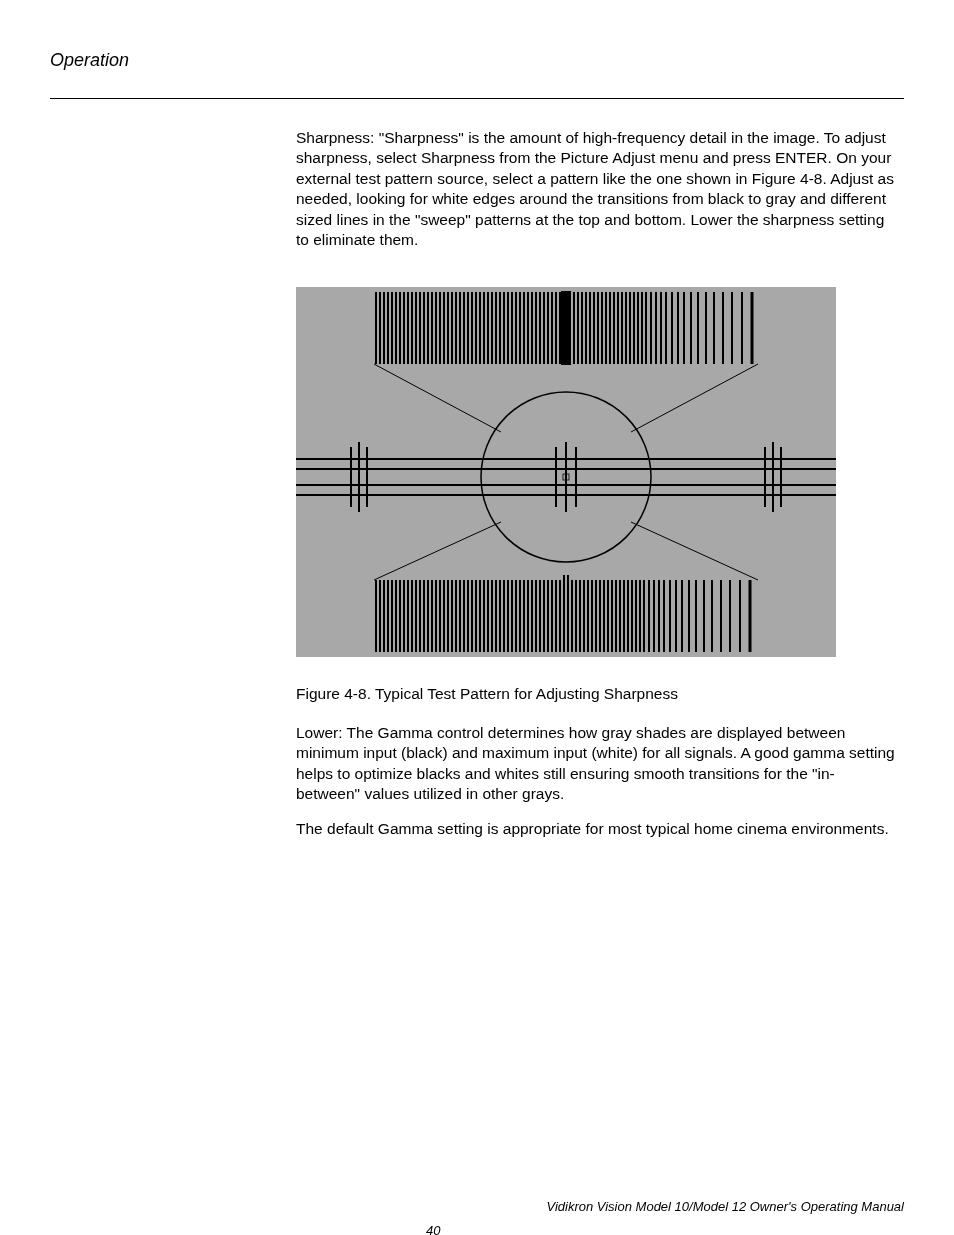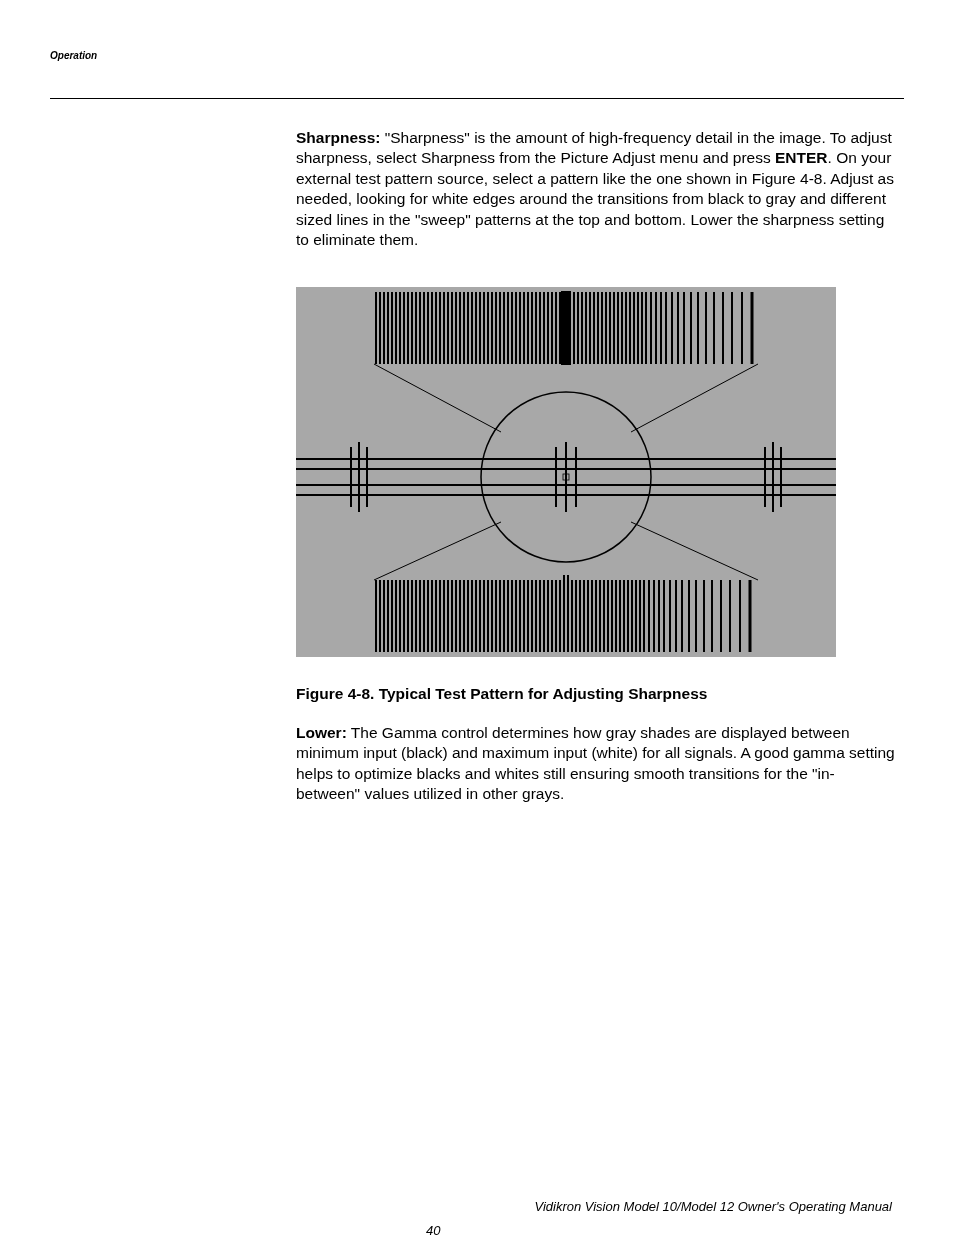--- a/index.html
+++ b/index.html
@@ -20,8 +20,7 @@
       top: 50px;
       left: 50px;
       font-style: italic;
-      font-size: 10px;
-      font-weight: bold;
+      font-size: 18px;
     }
     .header-rule {
       position: absolute;

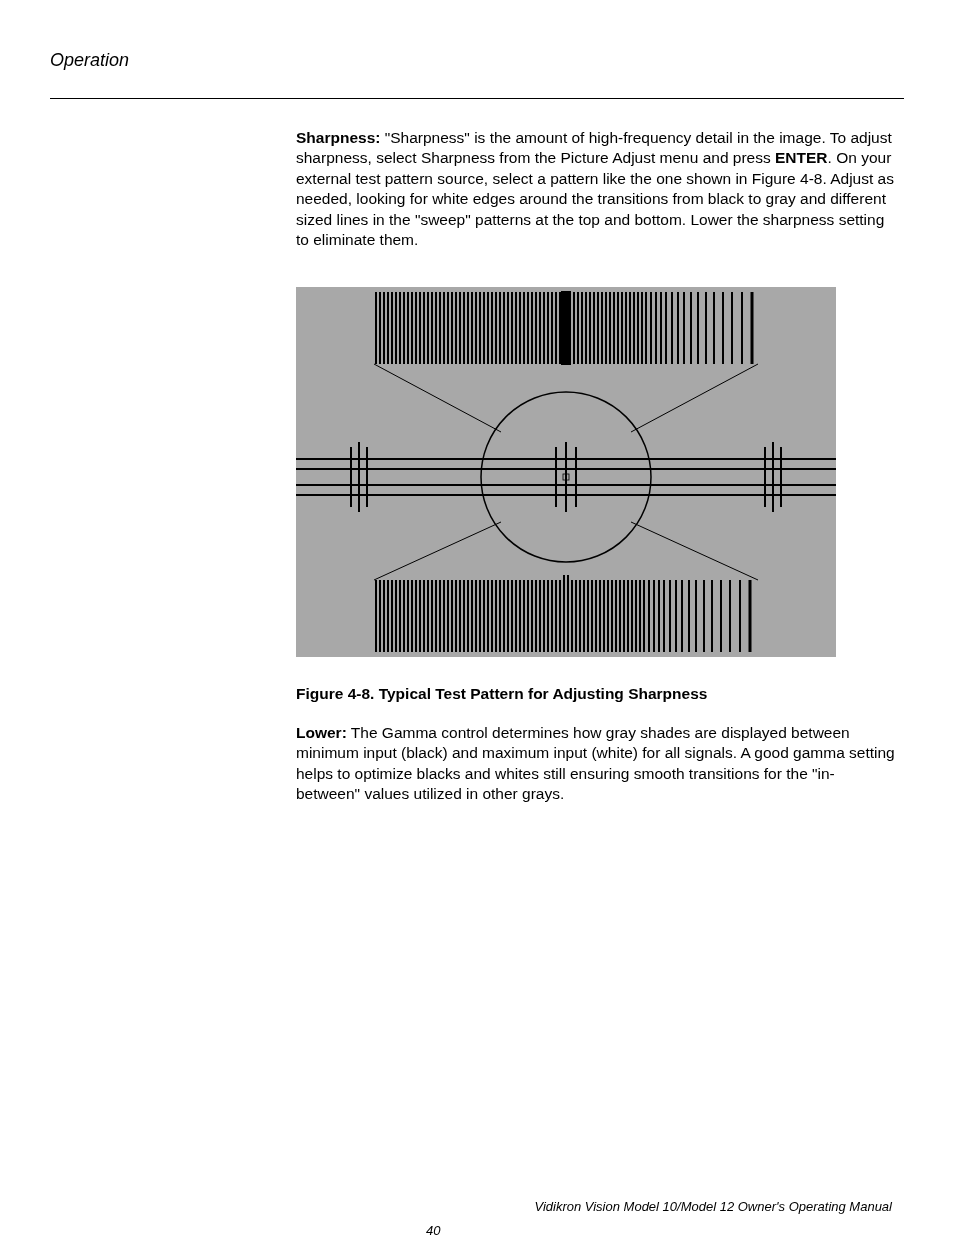--- a/index.html
+++ b/index.html
@@ -41,7 +41,7 @@
       margin-bottom: 14px;
     }
     .bold {
-      font-weight: 700;
+      font-weight: 400;
     }
     .figure-caption {
       font-weight: 700;

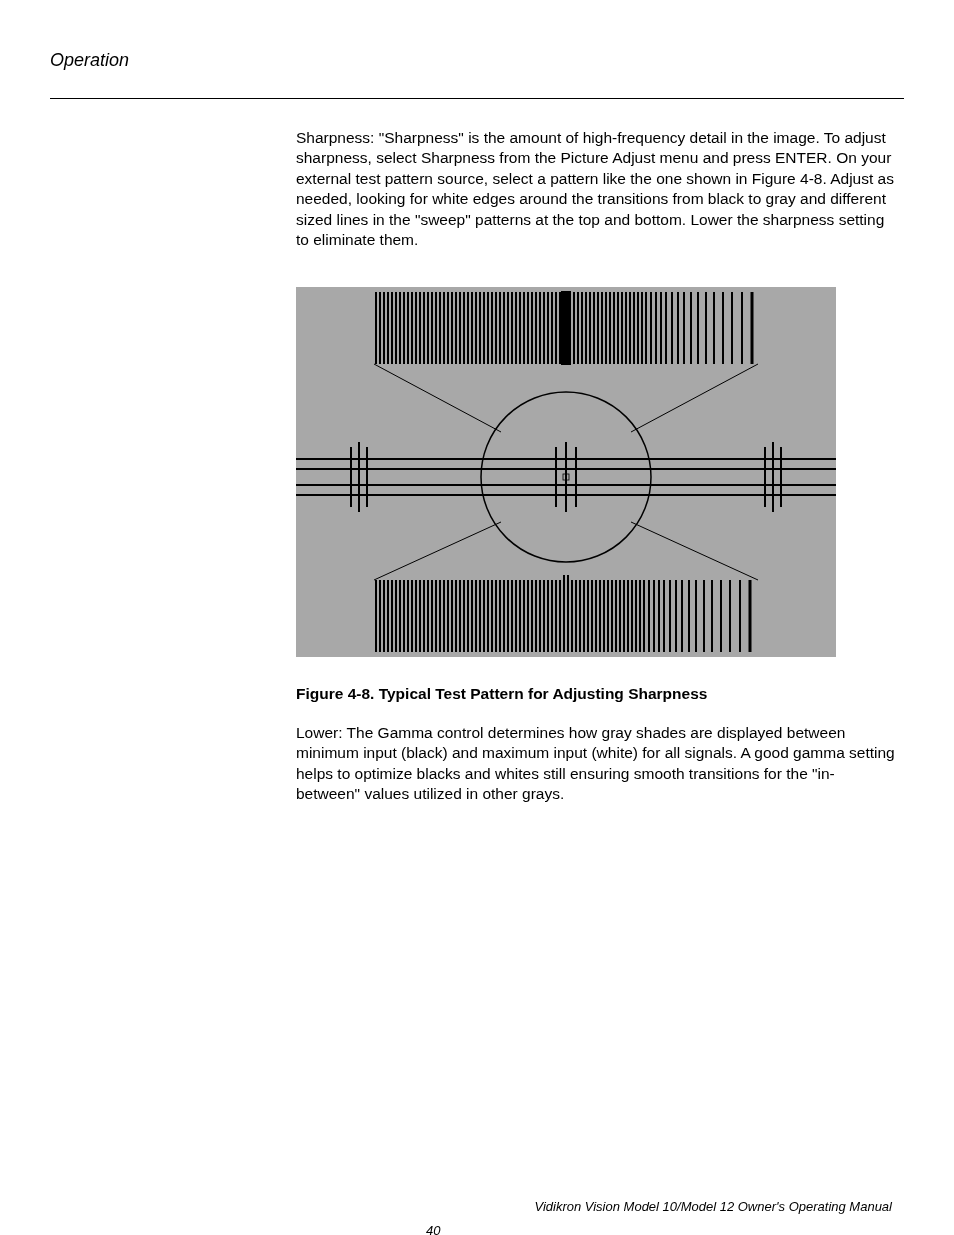--- a/index.html
+++ b/index.html
@@ -44,7 +44,7 @@
       font-weight: 400;
     }
     .figure-caption {
-      font-weight: 700;
+      font-weight: 400;
       font-size: 15.5px;
       margin-top: 18px;
       margin-bottom: 20px;

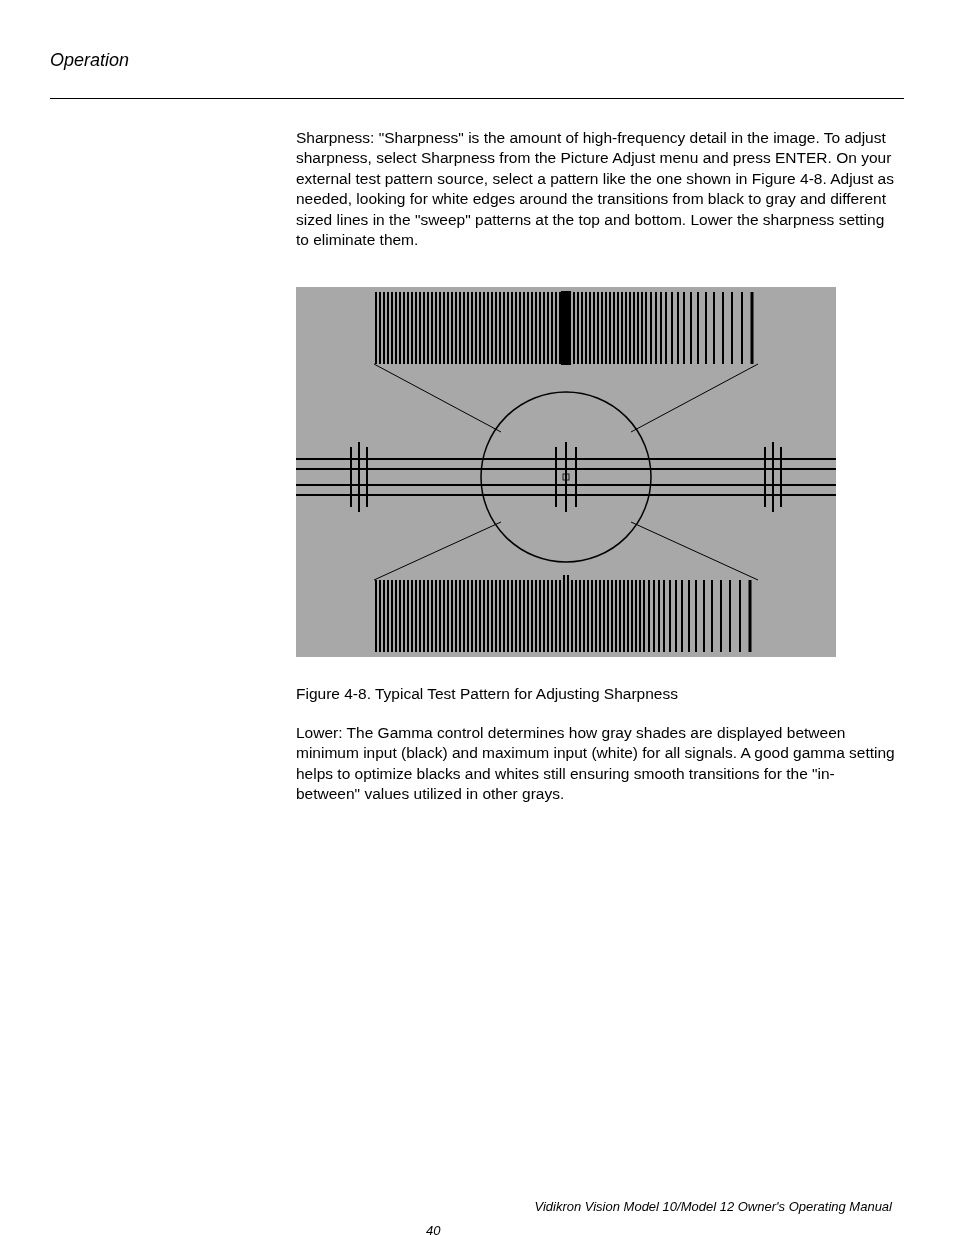--- a/index.html
+++ b/index.html
@@ -306,6 +306,7 @@
   </p>
 
 
+  <p class="para">The default Gamma setting is appropriate for most typical home cinema environments.</p>
 
 </div>
 

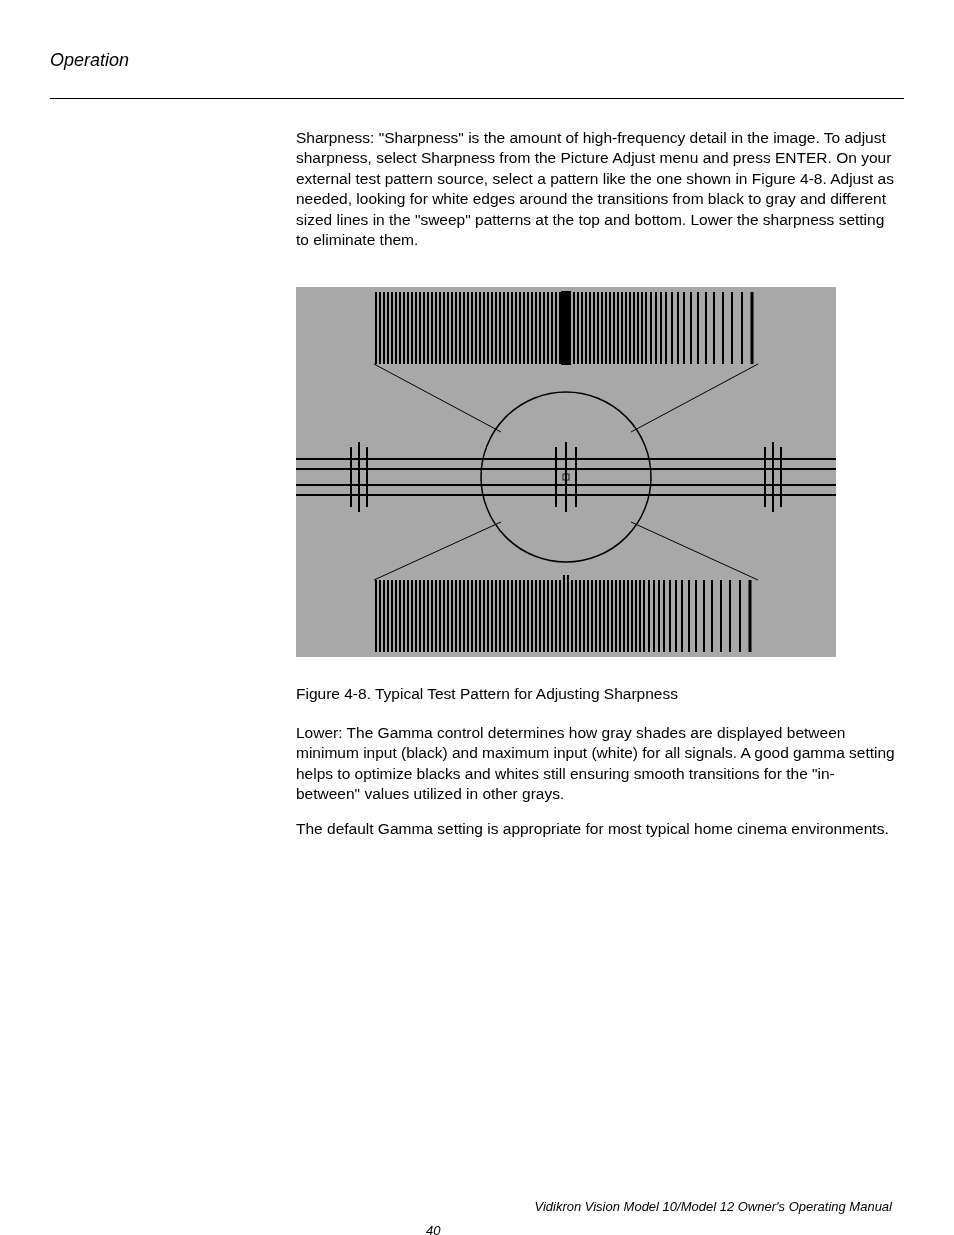--- a/index.html
+++ b/index.html
@@ -70,7 +70,7 @@
     }
     .footer-title {
       position: absolute;
-      right: 12px;
+      right: 0;
     }
   </style>
 </head>

